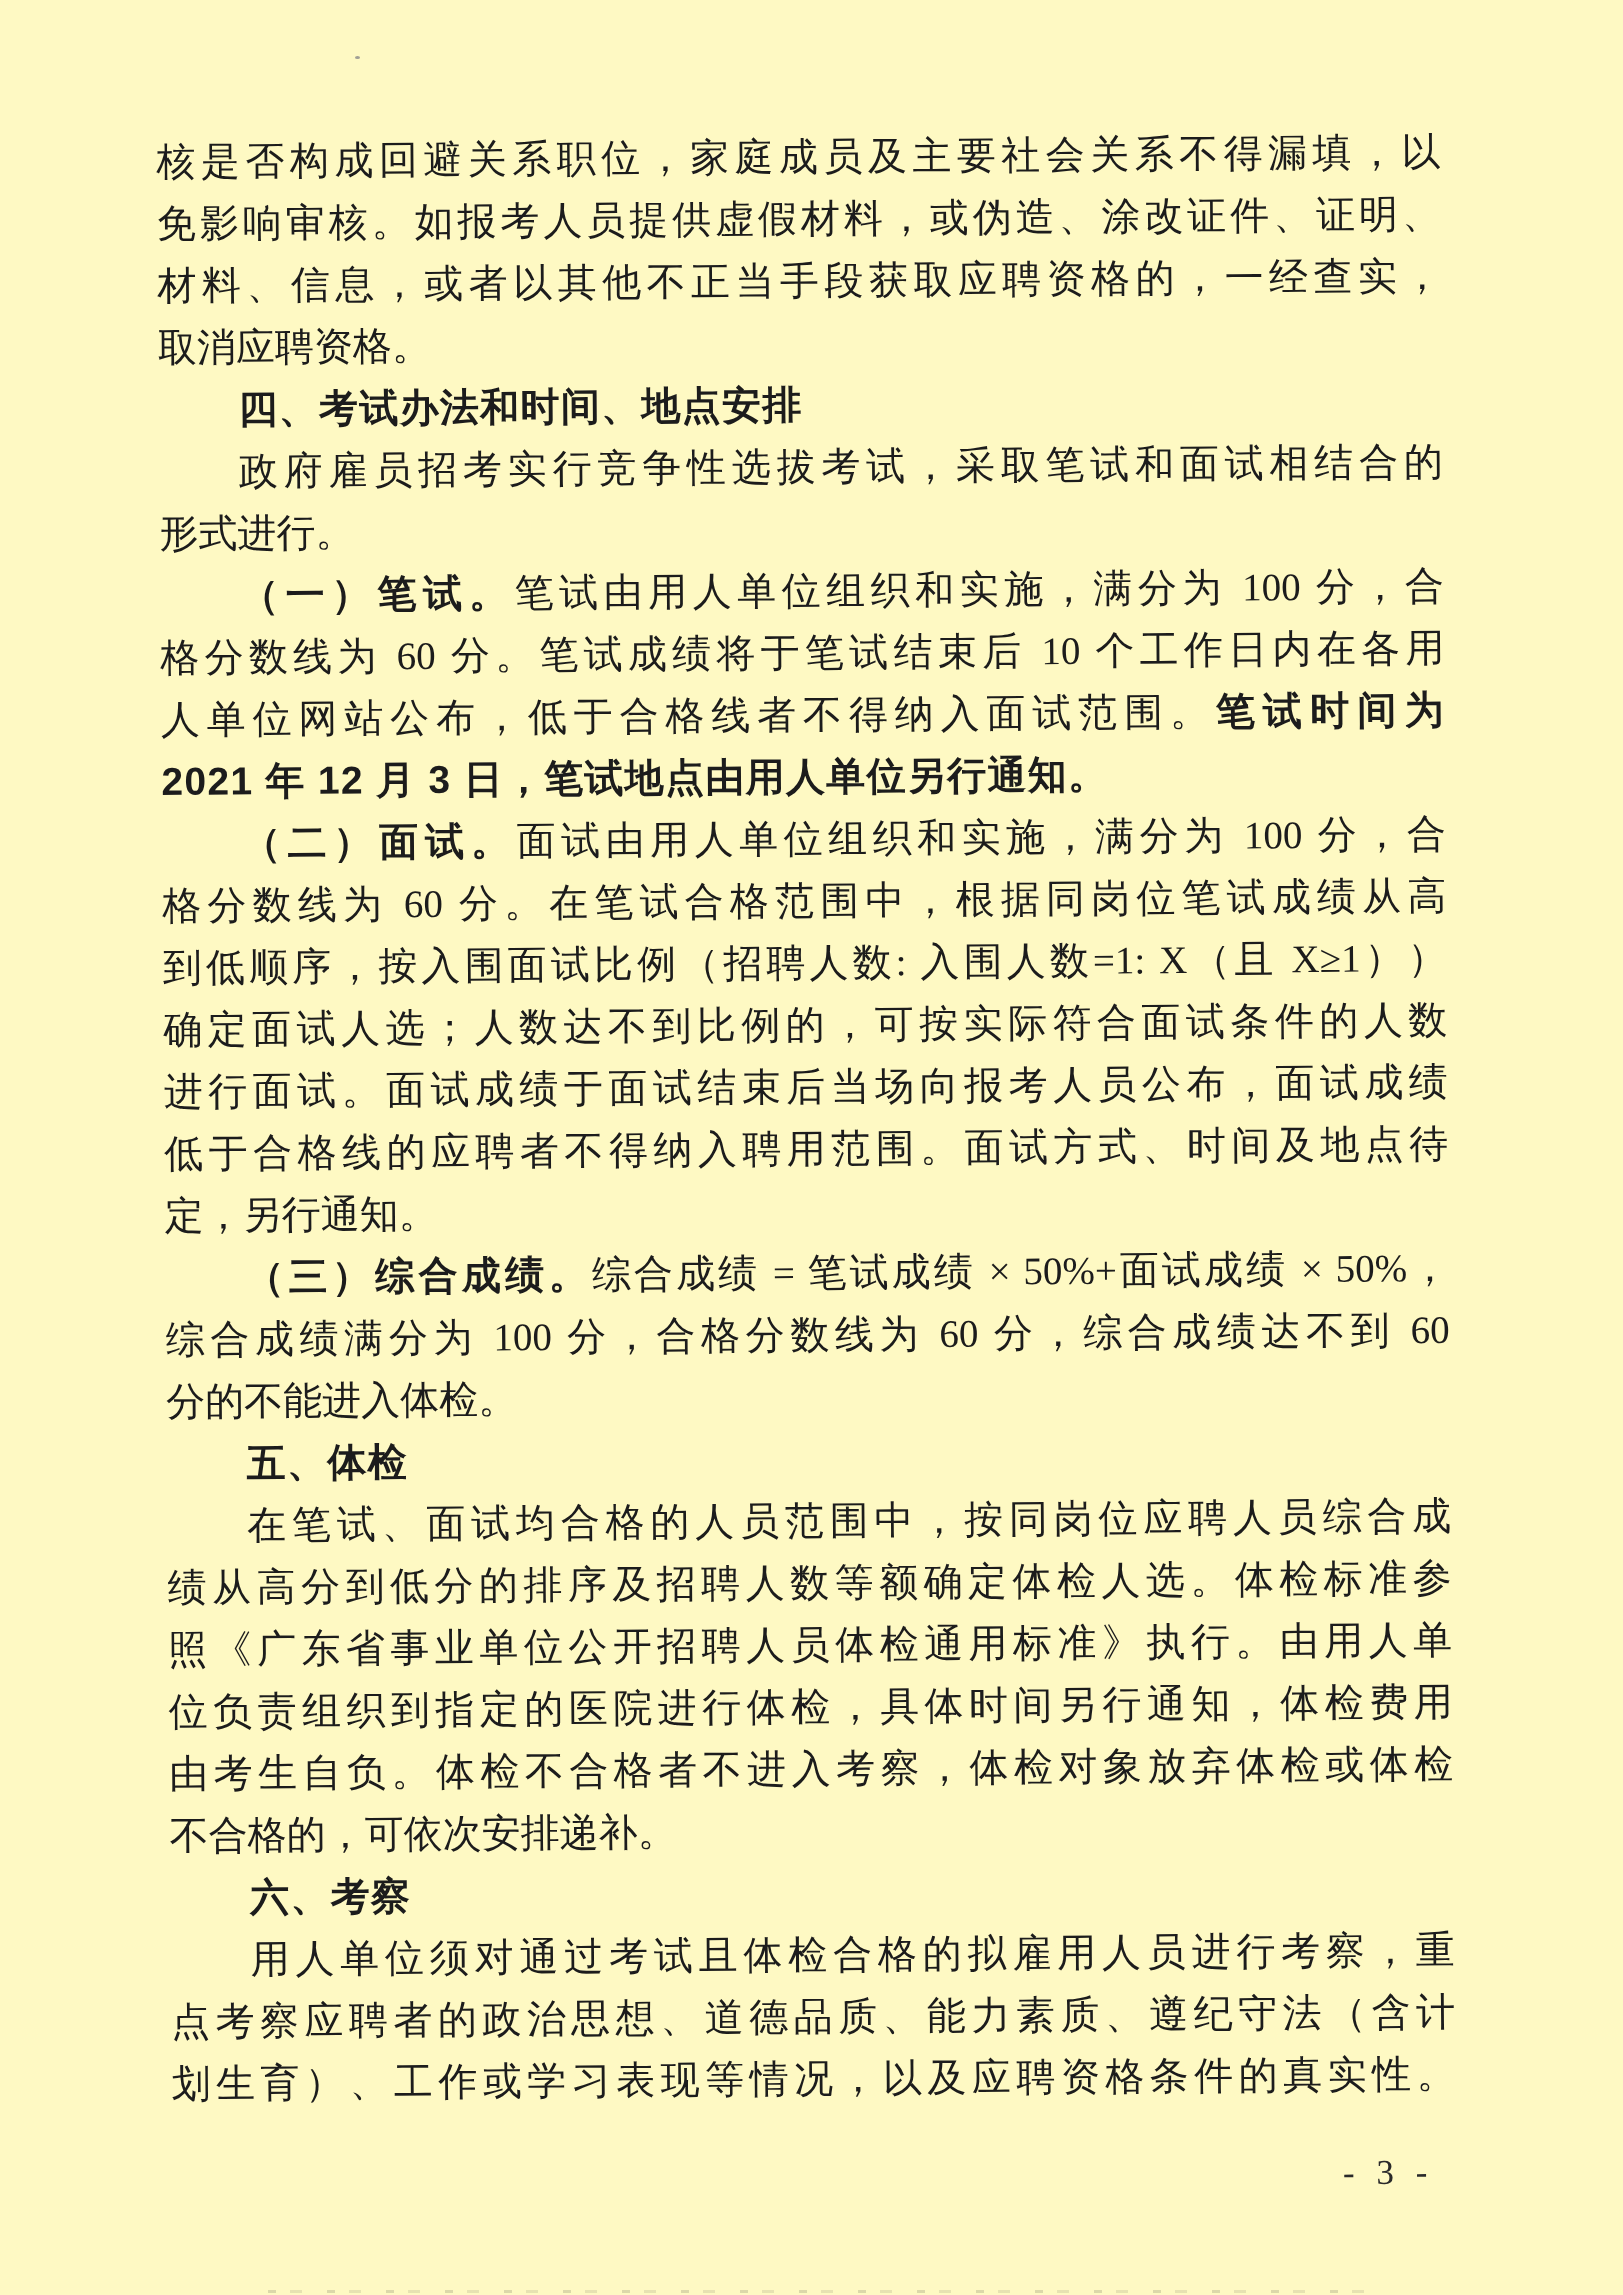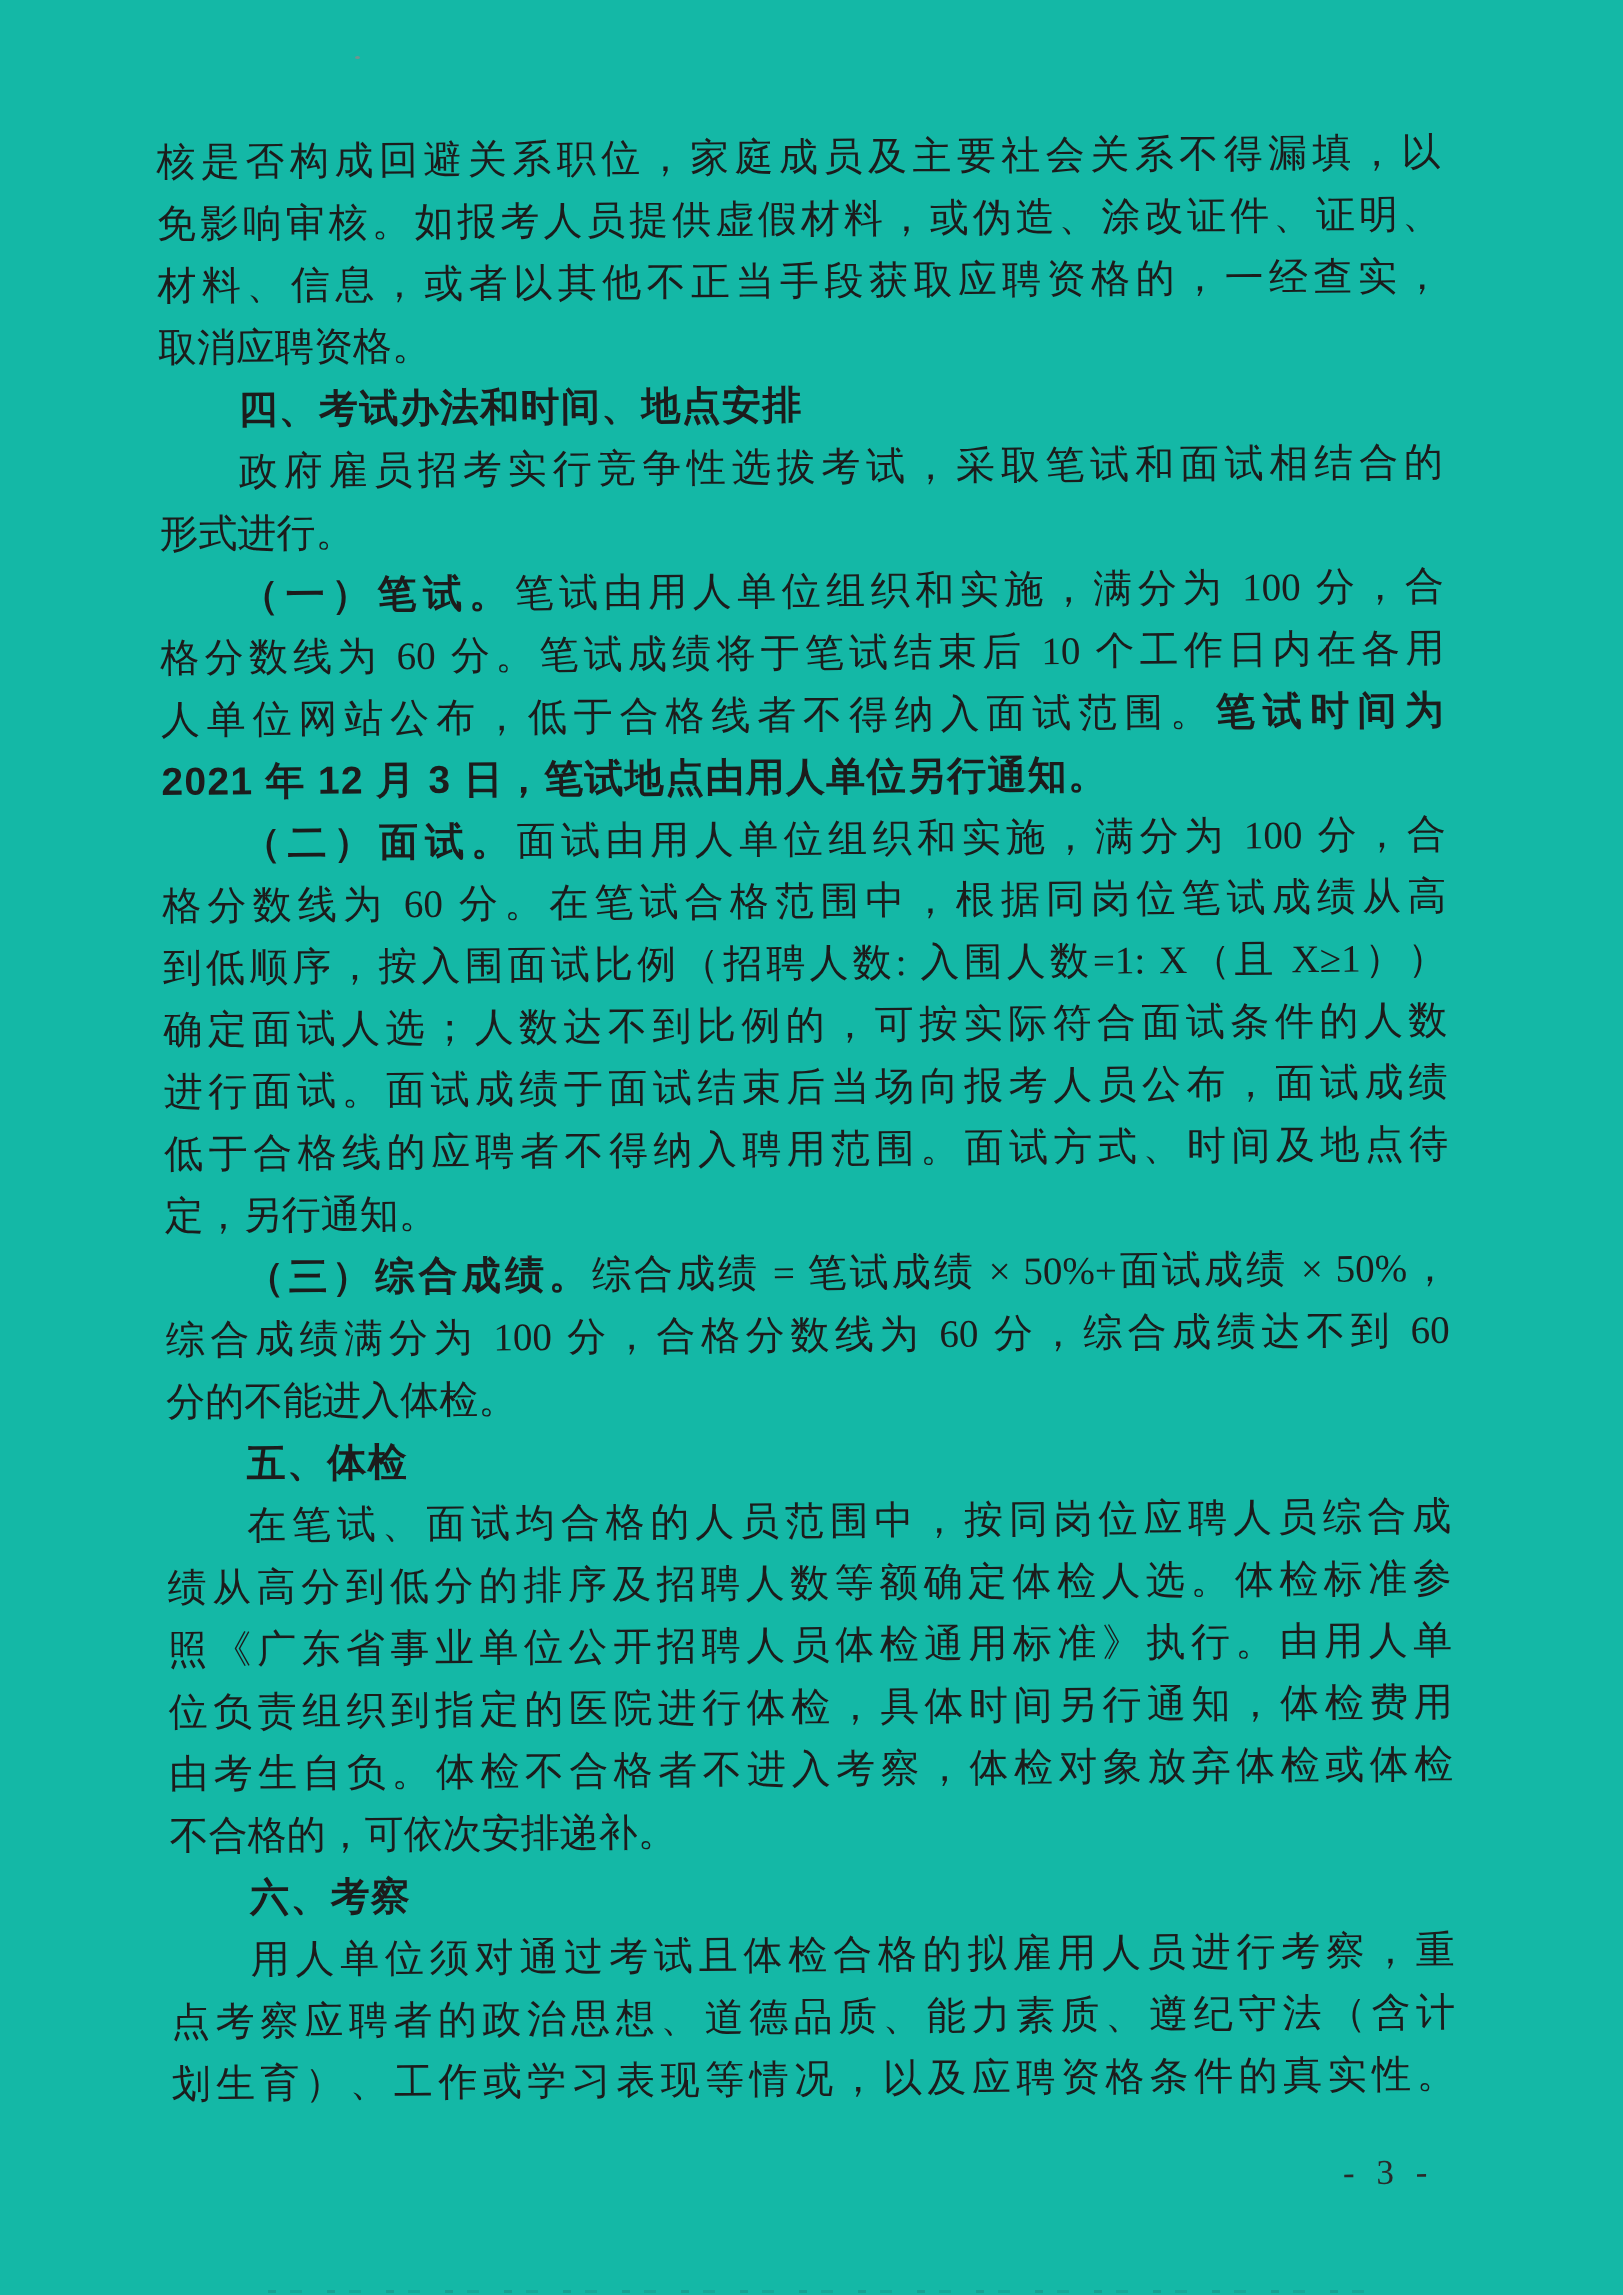--- a/index.html
+++ b/index.html
@@ -13,7 +13,7 @@
   .page {
     position: absolute;
     inset: 0;
-    background: #14b8a6;
+    background: #fef9c3;
   }
   .content {
     position: absolute;

